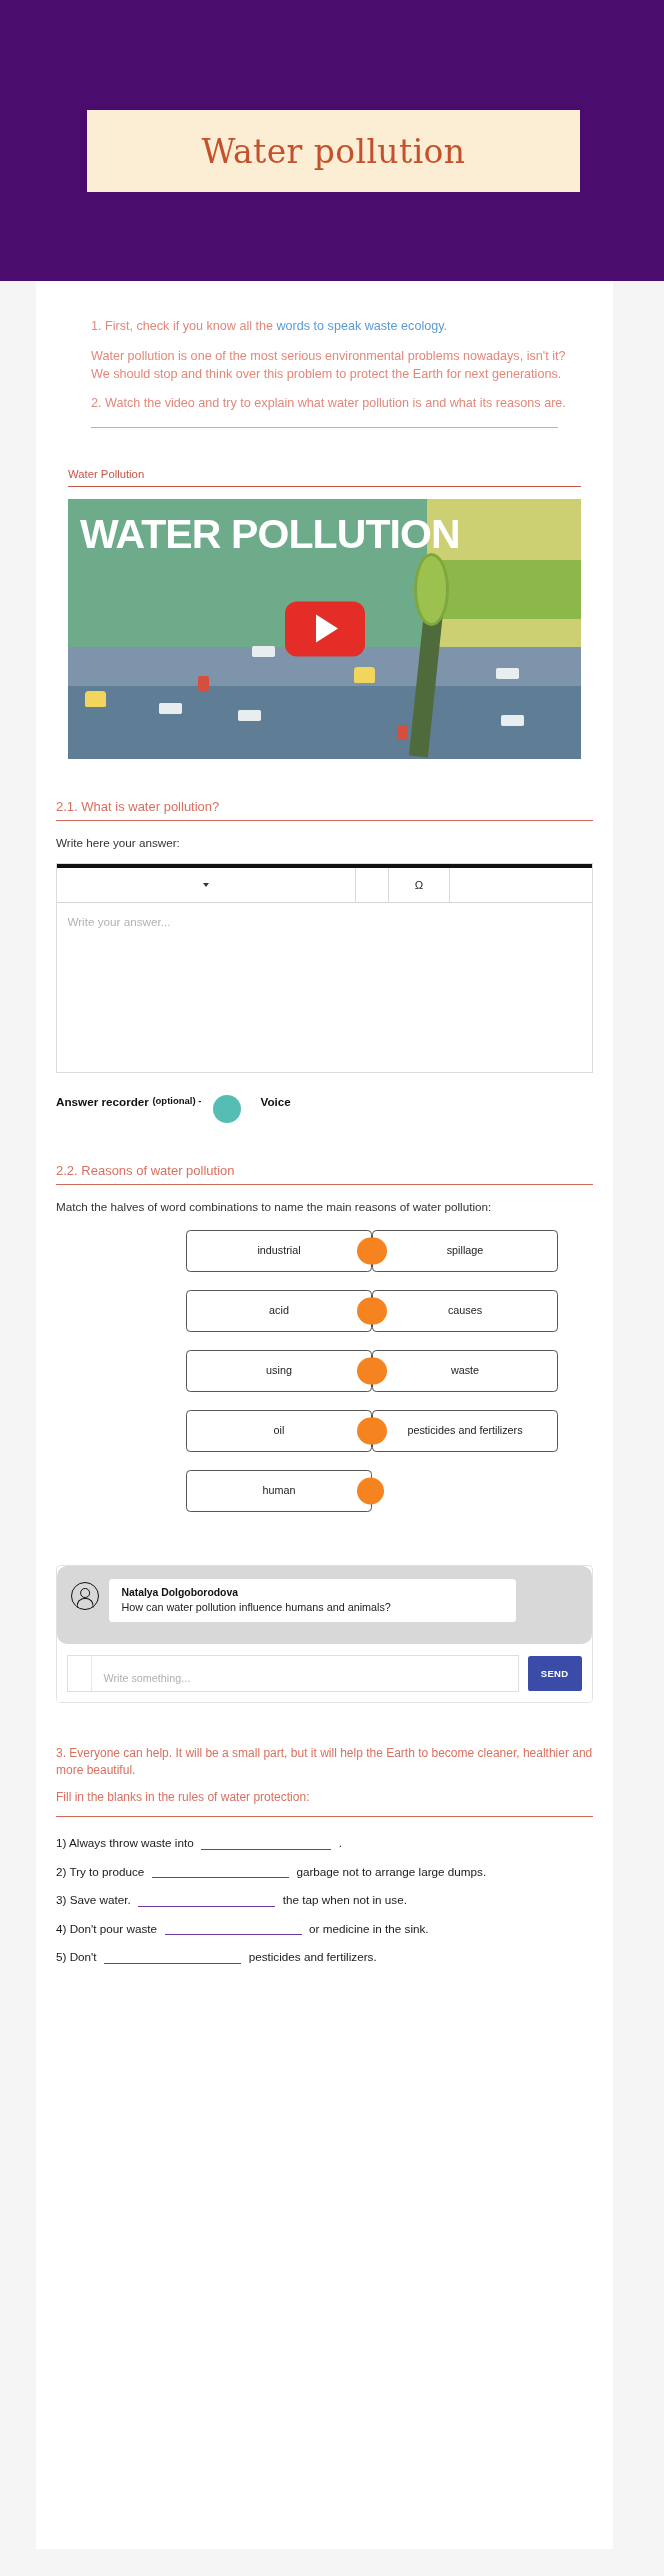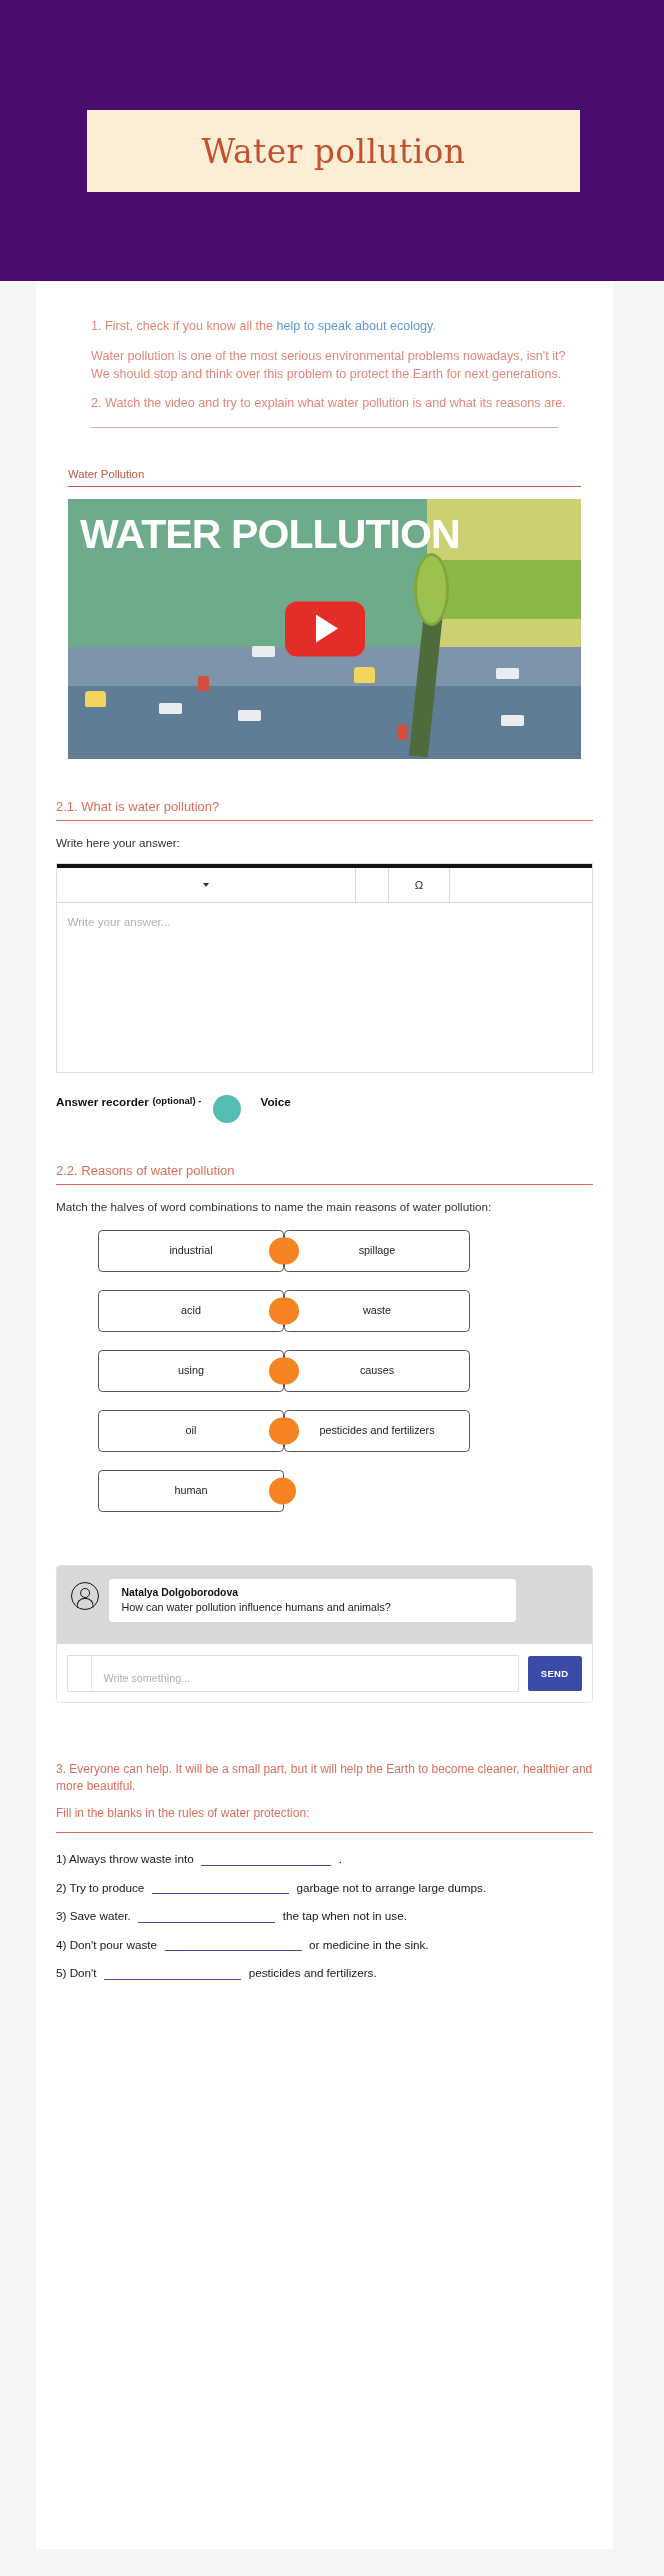--- a/index.html
+++ b/index.html
@@ -328,7 +328,7 @@
 <div class="card">
 
   <div class="intro">
-    <p><span>1. First, check if you know all the </span><a class="link-blue" href="#">help to speak about ecology</a><span>.</span></p>
+    <p><span>1. First, check if you know all the </span><a class="link-blue" href="#">words to speak waste ecology</a><span>.</span></p>
     <p>Water pollution is one of the most serious environmental problems nowadays, isn't it? We should stop and think over this problem to protect the Earth for next generations.</p>
     <p>2. Watch the video and try to explain what water pollution is and what its reasons are.</p>
   </div>

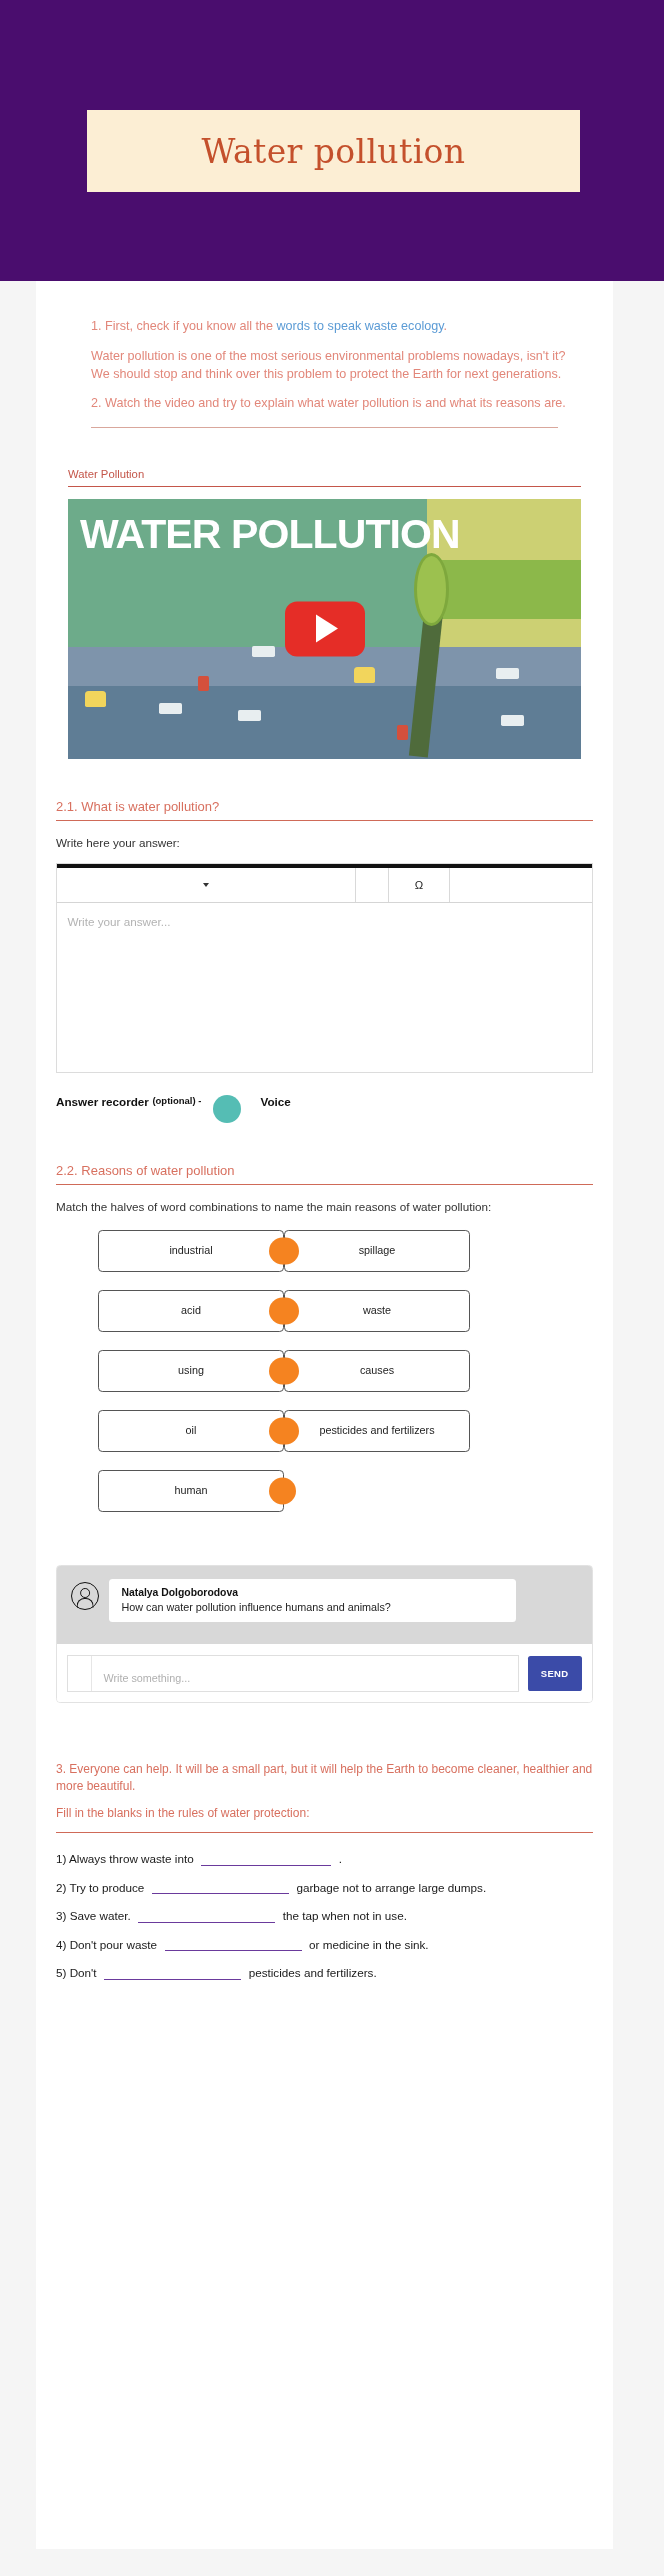--- a/index.html
+++ b/index.html
@@ -198,7 +198,7 @@
   
   .match-wrap {
     display:flex;
-    justify-content: flex-start;
+    justify-content: flex-end;
     padding: 0 35px 0 42px;
     margin-top: 14px;
   }

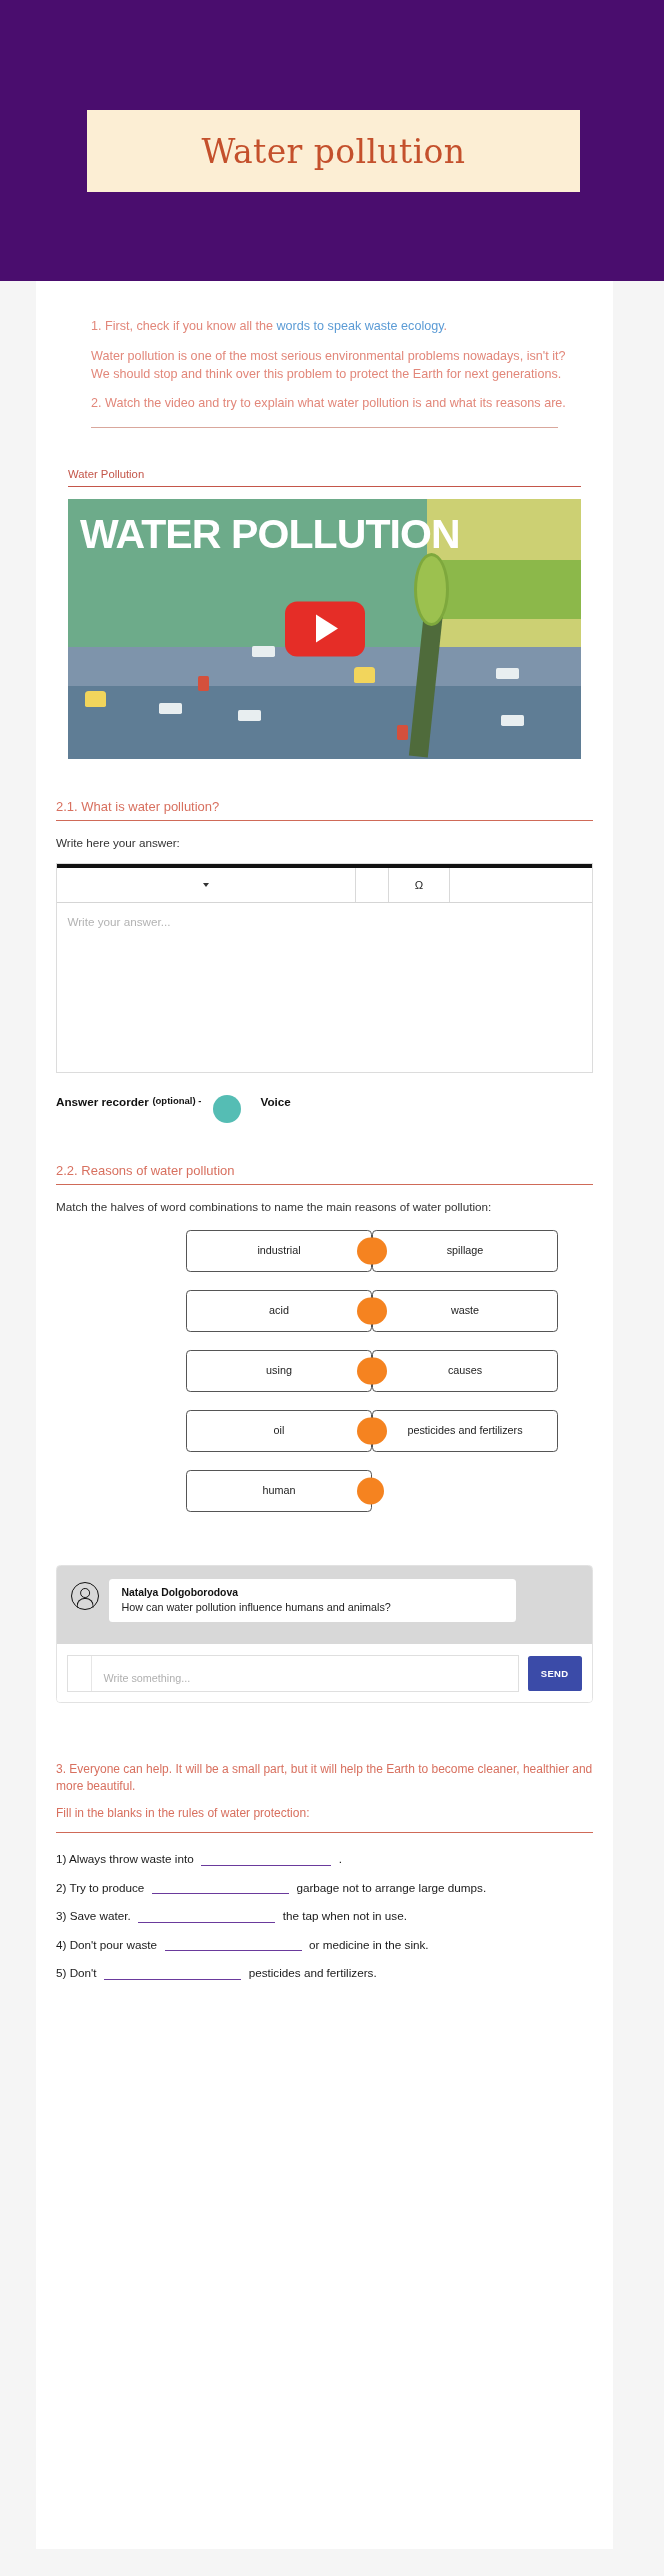--- a/index.html
+++ b/index.html
@@ -420,11 +420,11 @@
           </div>
         <div class="match-item">
             <span class="dot"></span>
+            <span>causes</span>
+          </div>
+        <div class="match-item">
+            <span class="dot"></span>
             <span>waste</span>
-          </div>
-        <div class="match-item">
-            <span class="dot"></span>
-            <span>causes</span>
           </div>
         <div class="match-item tall">
             <span class="dot"></span>

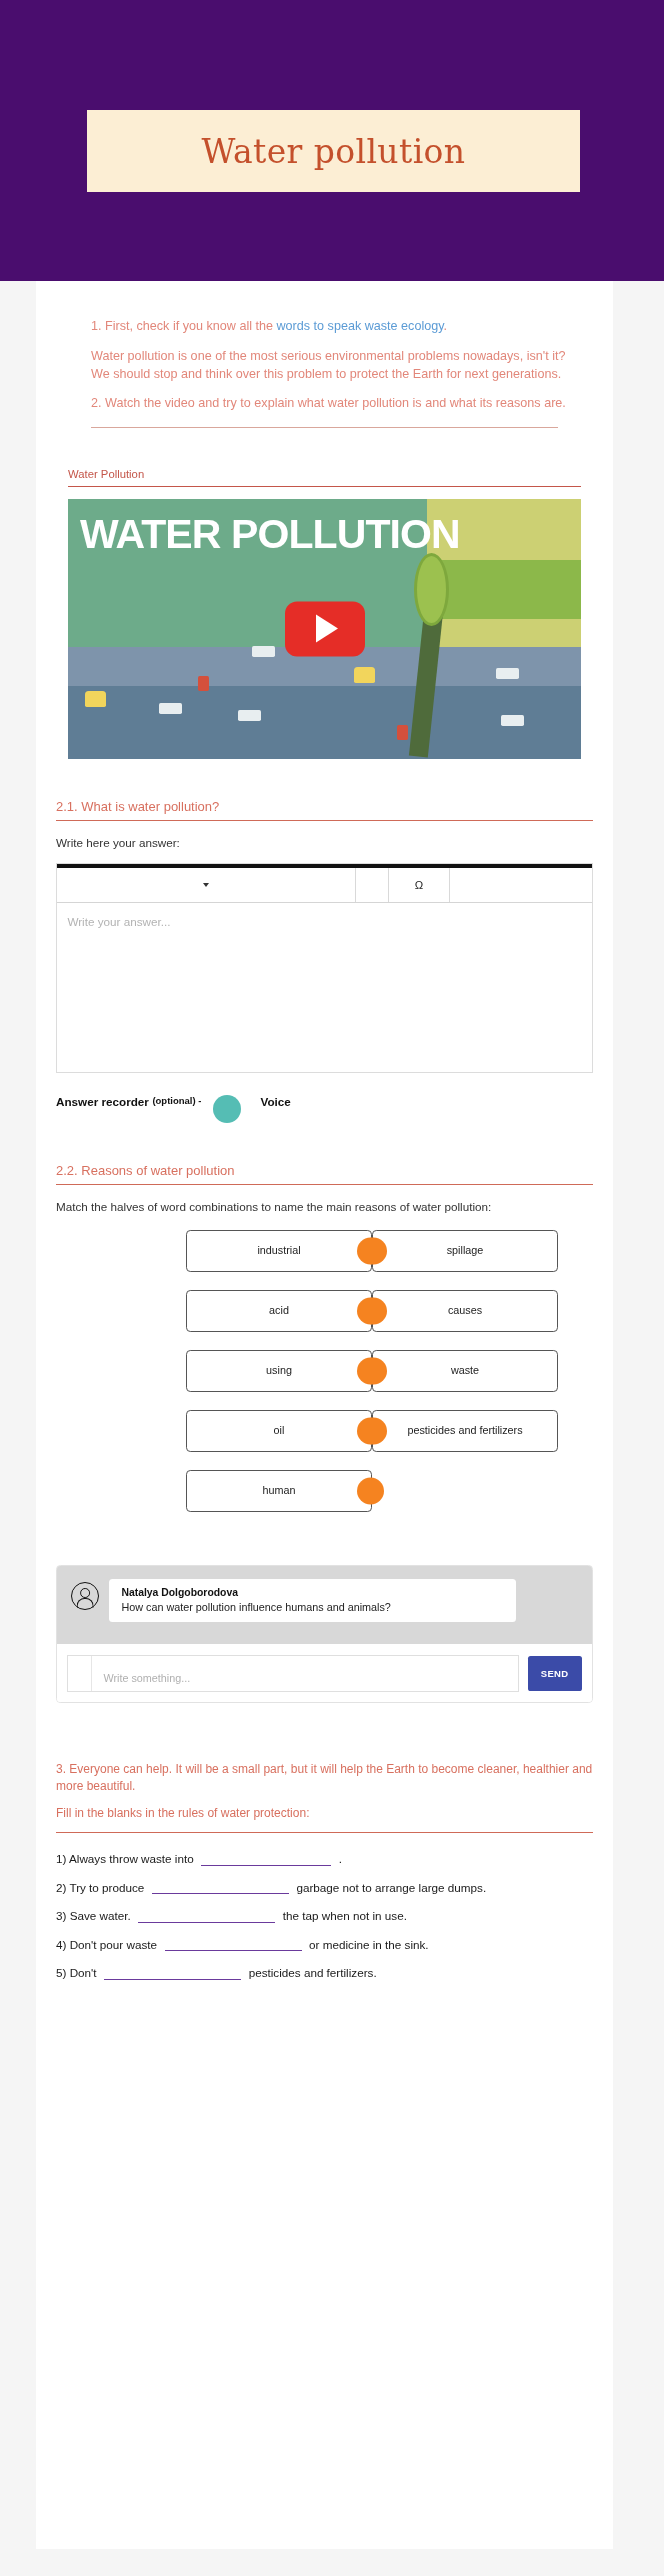--- a/index.html
+++ b/index.html
@@ -235,7 +235,7 @@
     border-radius: 4.3px;
     overflow:hidden;
   }
-  .discuss-body { background:#d8d8d8; padding: 13px 14px 22.5px 14px; display:flex; gap:10.4px;}
+  .discuss-body { background:#d8d8d8; padding: 13px 14px 22.5px 14px; display:flex; gap:10.4px;border-radius:10px;}
   .avatar {
     flex: 0 0 28px;
     width:28px;height:28px;

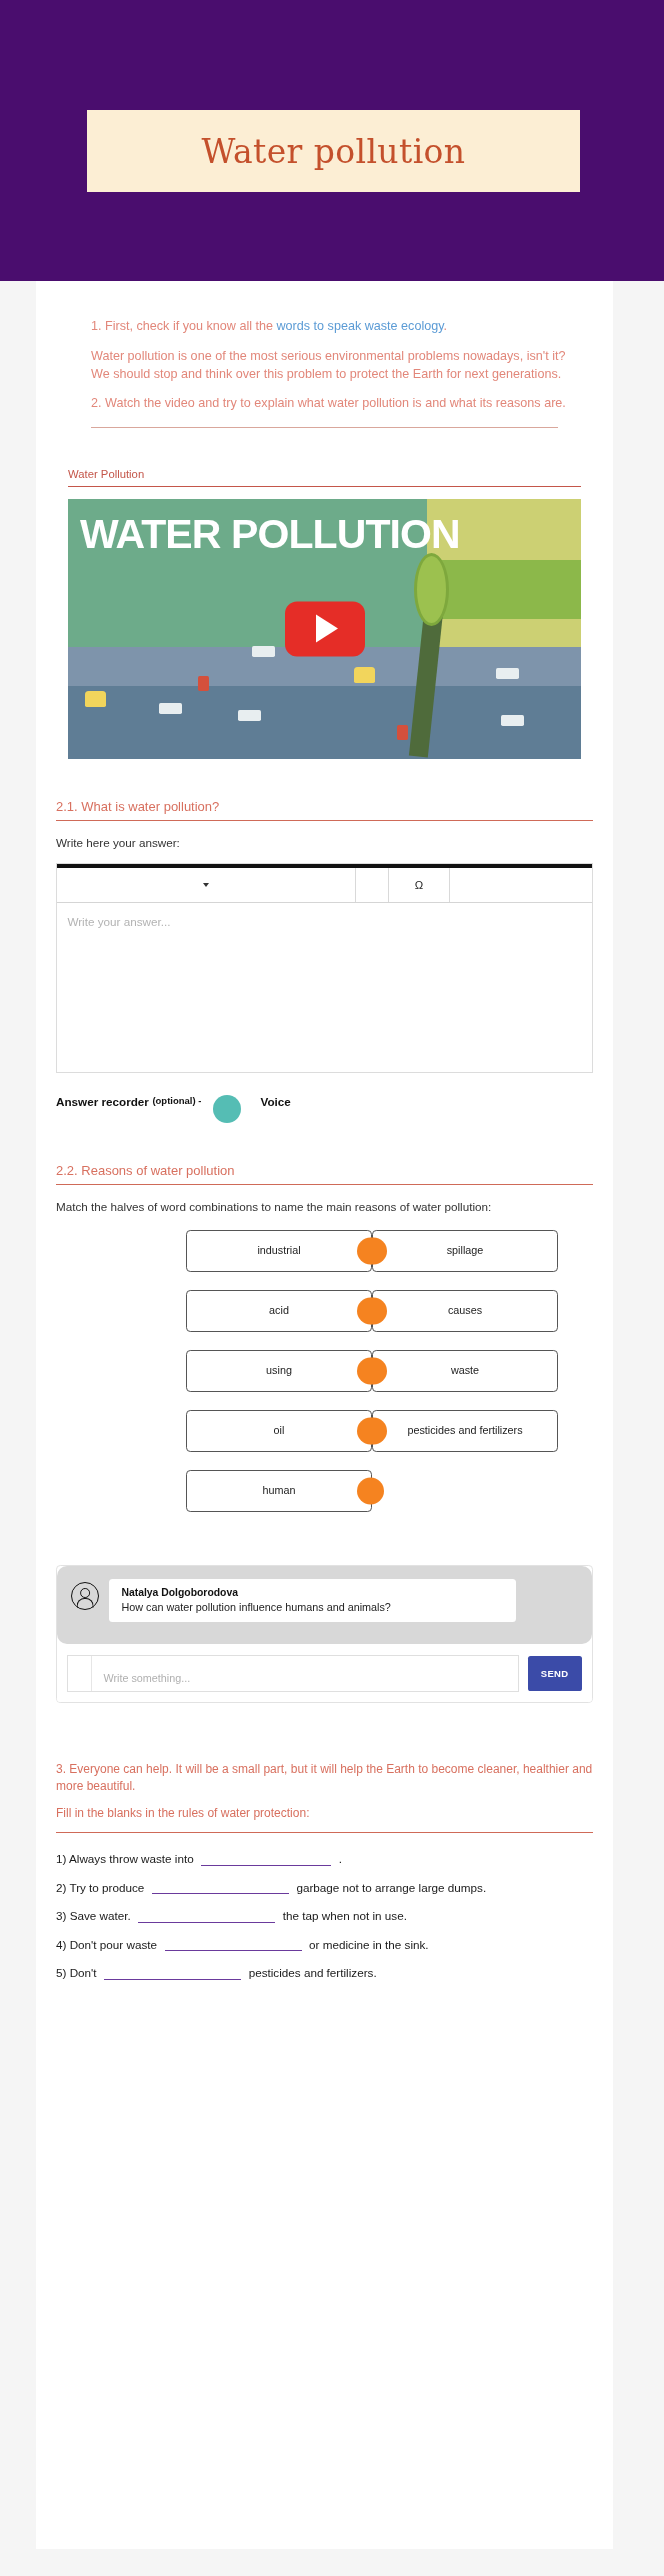--- a/index.html
+++ b/index.html
@@ -292,7 +292,7 @@
   }
 
   
-  .final { margin-top: 58px; }
+  .final { margin-top: 42px; }
   .final p.red {
     color:#d8705f;
     font-size:12px;

